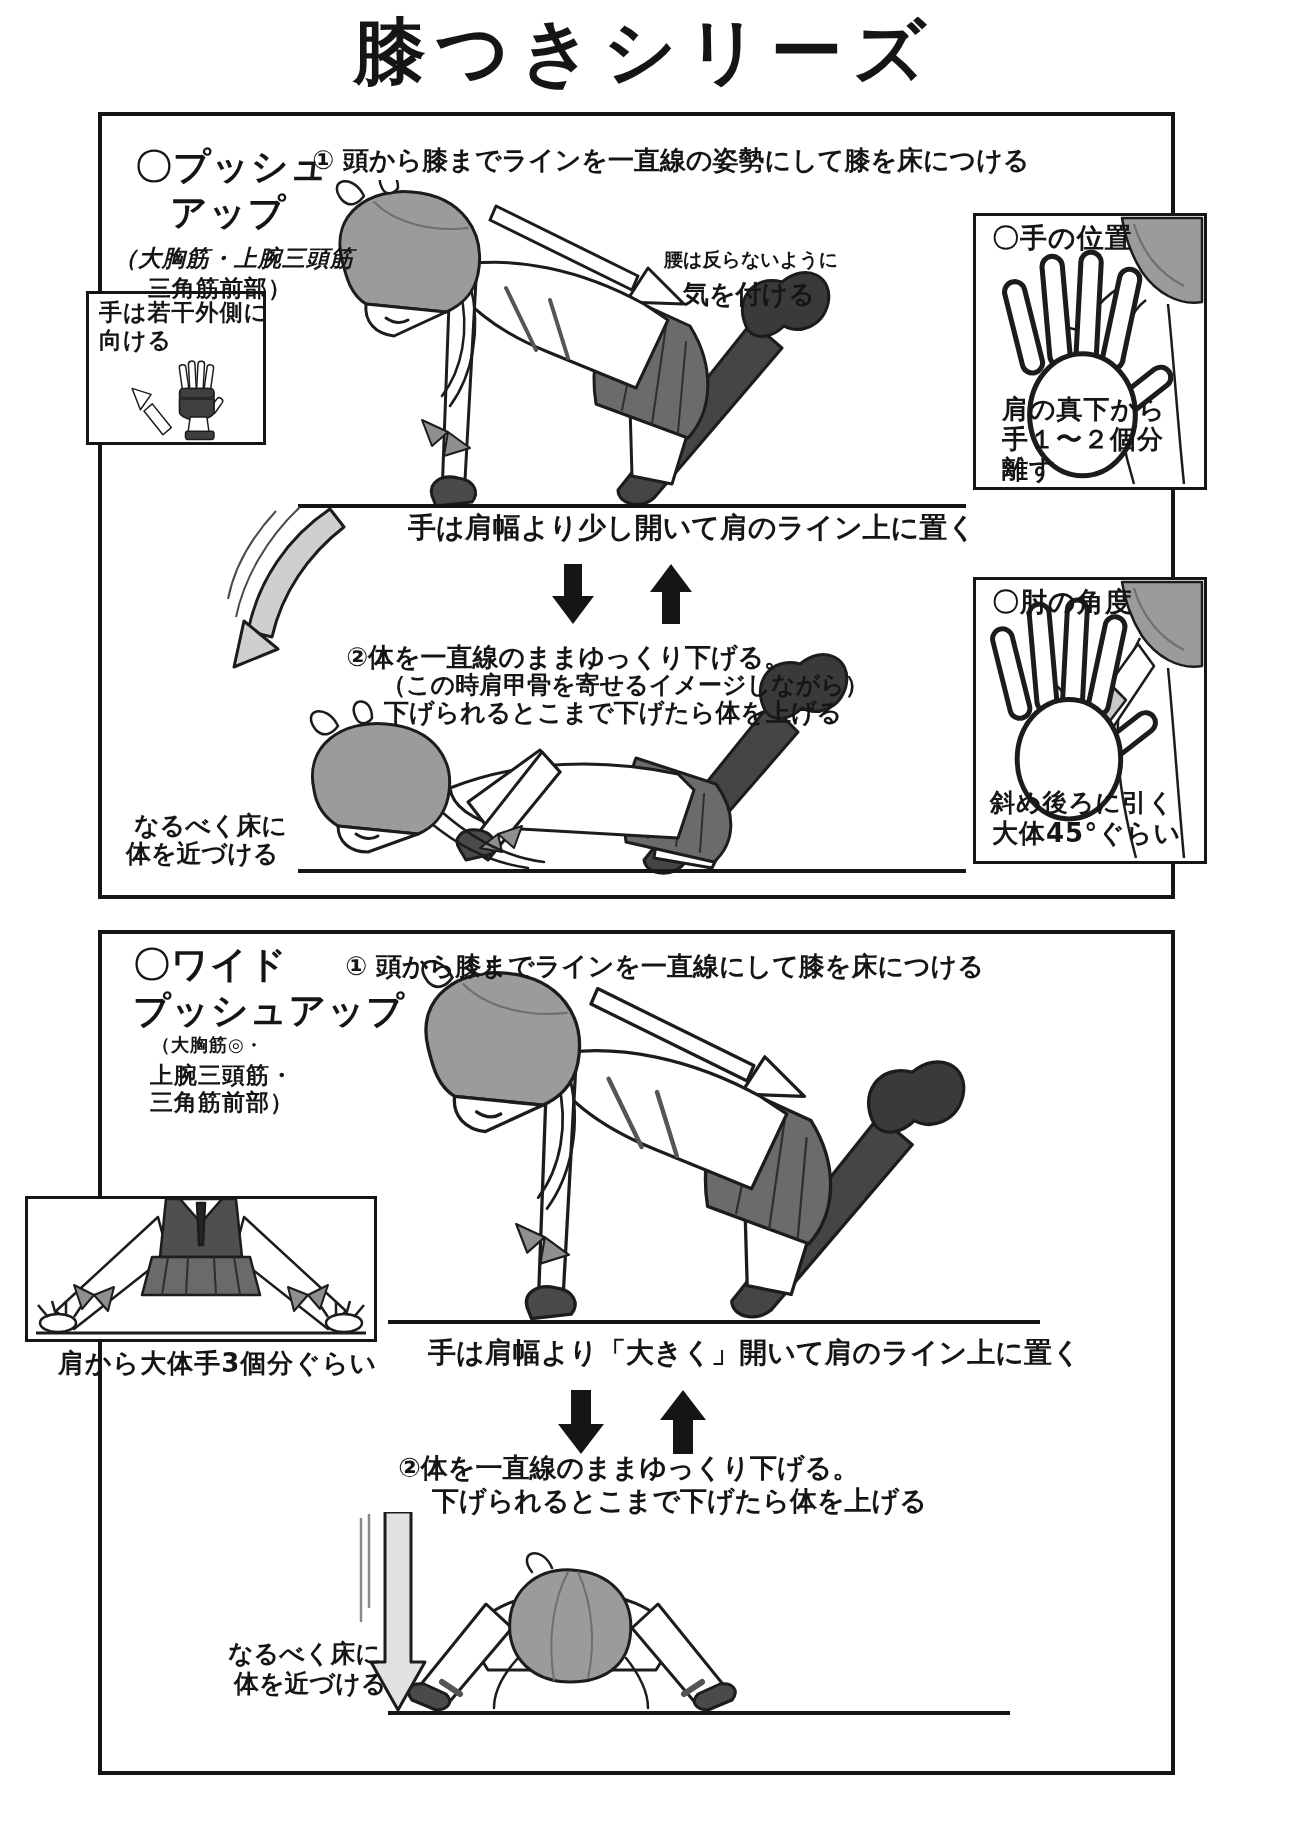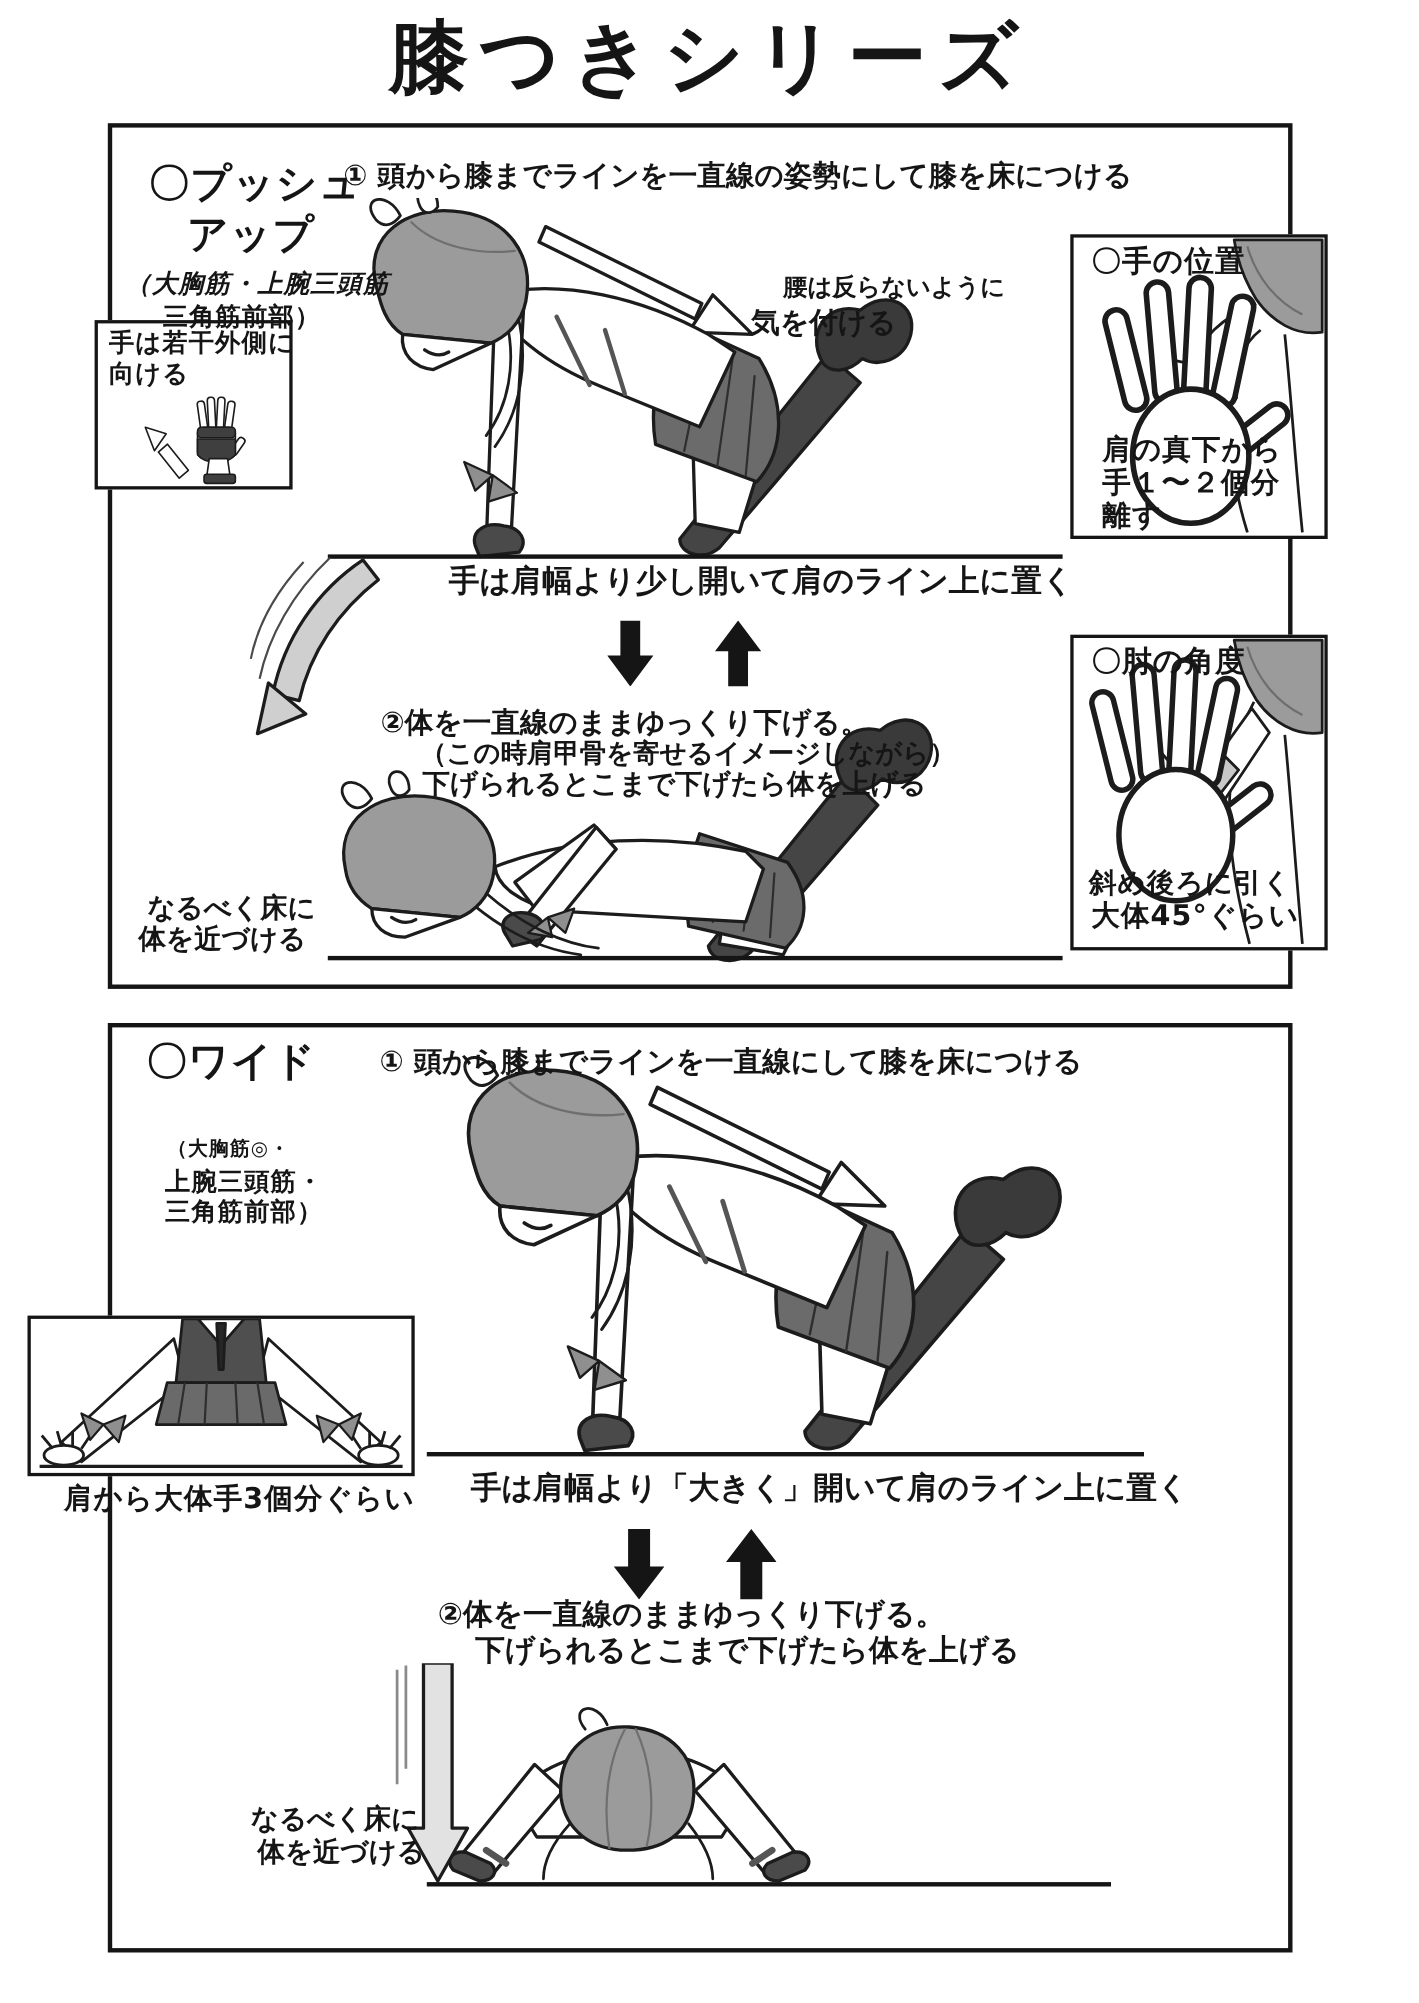--- a/index.html
+++ b/index.html
@@ -102,7 +102,7 @@
 
   <div class="t gothic" style="left:312px;top:147px;font-size:26px;">① 頭から膝までラインを一直線の姿勢にして膝を床につける</div>
 
-  <div class="t gothic" style="left:712px;top:250px;font-size:22px;">腰は反らないように</div>
+  <div class="t gothic" style="left:664px;top:250px;font-size:19px;">腰は反らないように</div>
   <div class="t gothic" style="left:683px;top:281px;font-size:26px;">気を付ける</div>
 
   <div class="sbox" style="left:86px;top:291px;width:180px;height:154px;"></div>

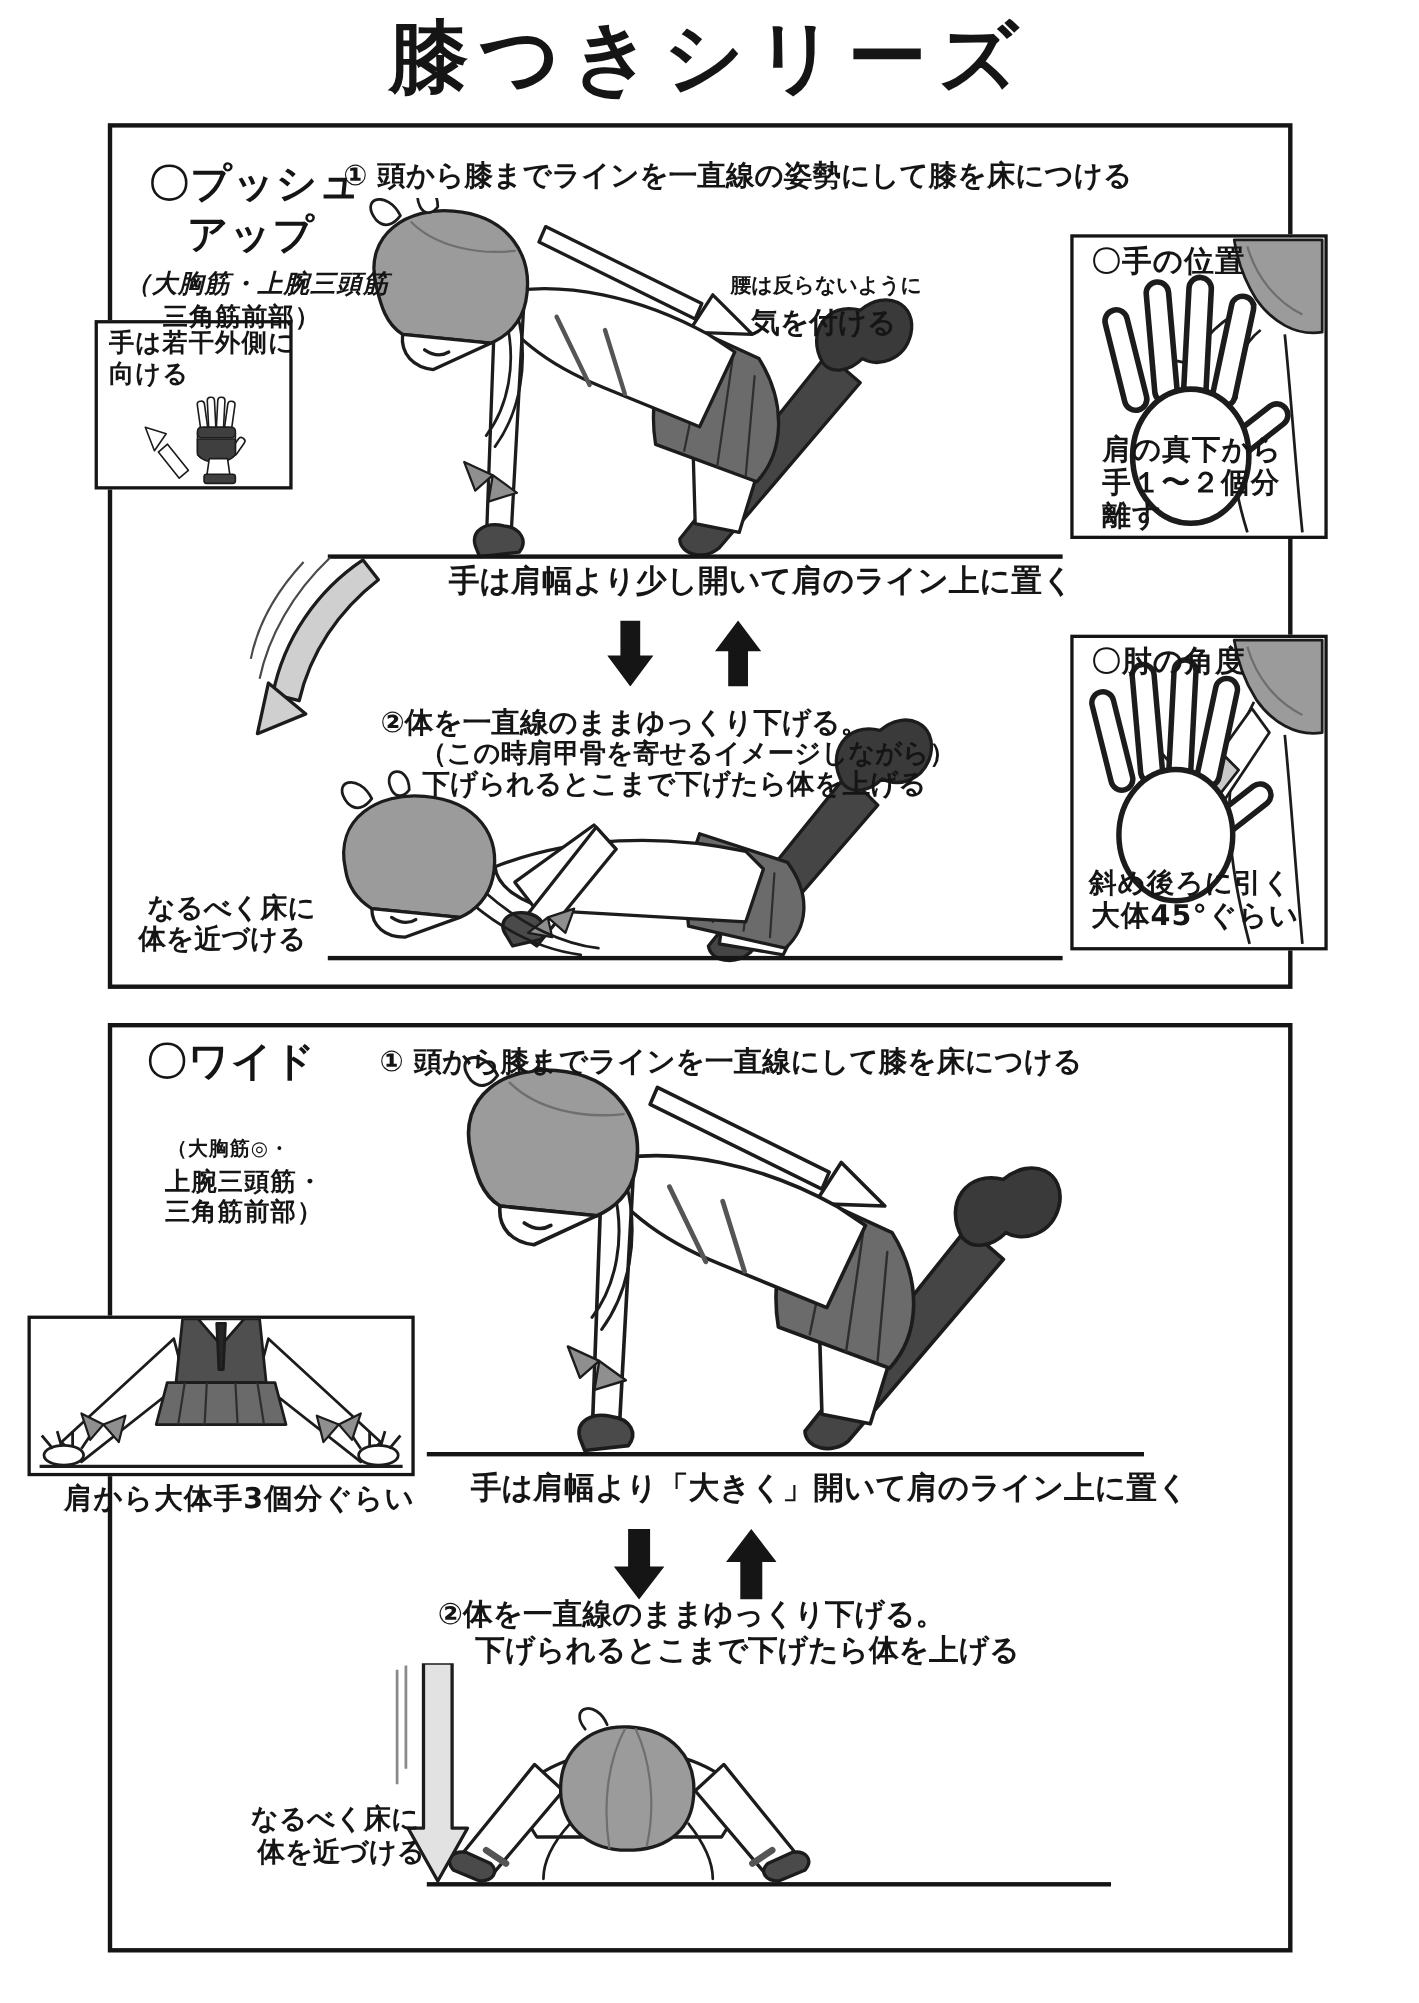--- a/index.html
+++ b/index.html
@@ -200,6 +200,7 @@
   <div class="panel" style="left:98px;top:930px;width:1077px;height:845px;"></div>
 
   <div class="t hand" style="left:133px;top:946px;font-size:37px;">〇ワイド</div>
+  <div class="t hand" style="left:133px;top:992px;font-size:37px;">プッシュアップ</div>
   <div class="t hand" style="left:152px;top:1036px;font-size:18px;">（大胸筋◎・</div>
   <div class="t hand" style="left:150px;top:1063px;font-size:23px;">上腕三頭筋・</div>
   <div class="t hand" style="left:150px;top:1090px;font-size:23px;">三角筋前部）</div>

